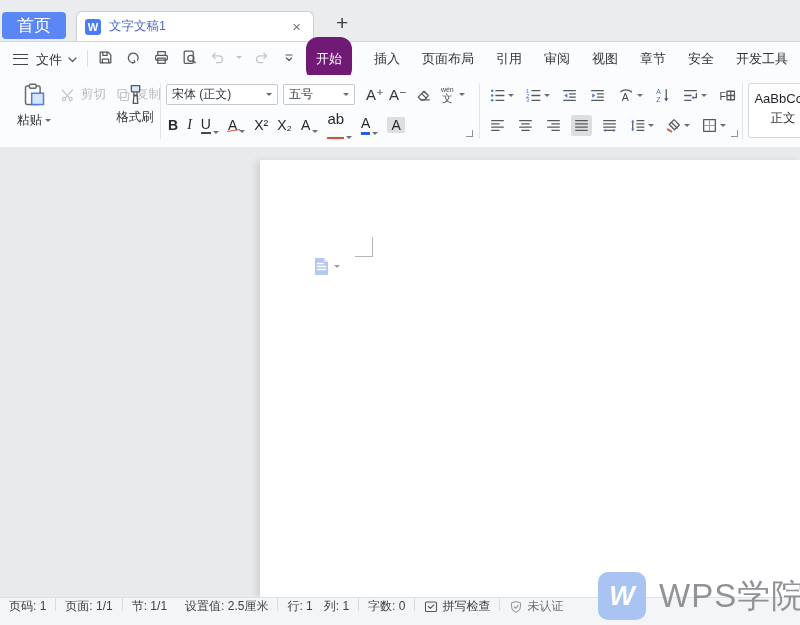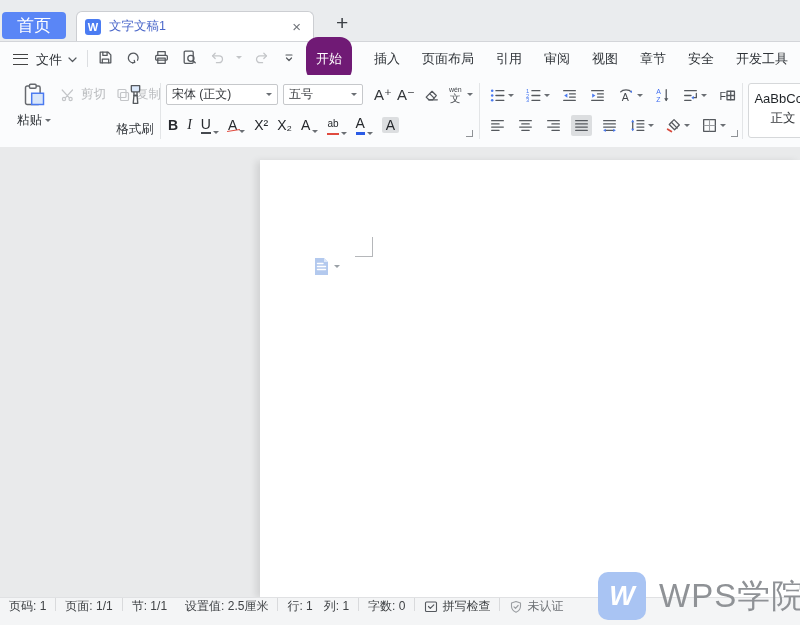--- a/index.html
+++ b/index.html
@@ -230,7 +230,7 @@
       <span class="tx">宋体 (正文)</span>
       <span class="da sm"></span>
     </div>
-    <div class="combo" style="width:80px">
+    <div class="combo" style="width:72px">
       <span class="tx">五号</span>
       <span class="da sm"></span>
     </div>

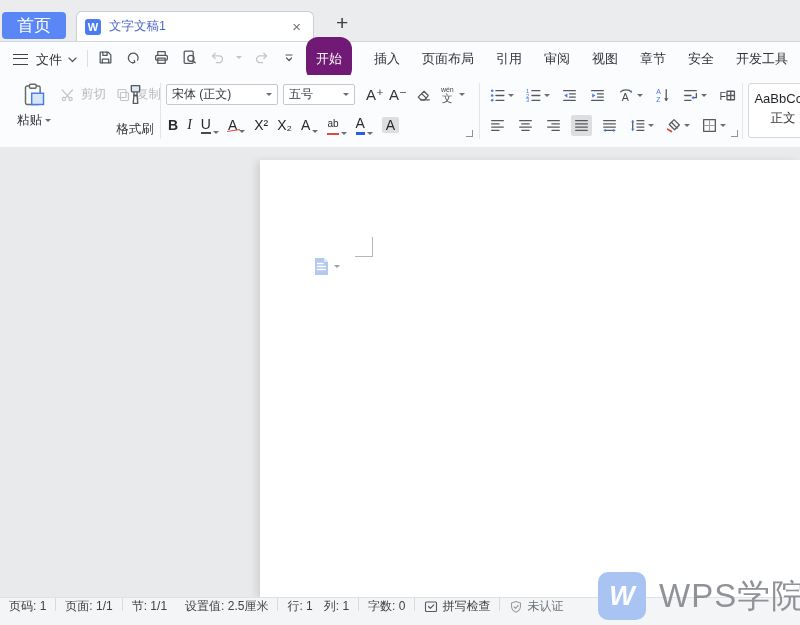--- a/index.html
+++ b/index.html
@@ -47,7 +47,7 @@
   .cutcopy{position:absolute;left:60px;top:11px;display:flex;flex-direction:row;gap:9px}
   .ccrow{display:flex;align-items:center;gap:5px}
   .fmtbrush{position:absolute;left:112px;top:7px;width:46px;text-align:center}
-  .fmtbrush .lbl{margin-top:13px}
+  .fmtbrush .lbl{margin-top:1px}
   .combo{height:21px;box-sizing:border-box;border:1px solid #c6c8cb;border-radius:2px;background:#fff;
          display:flex;align-items:center;font-size:12px;color:#33363a;padding:0 5px}
   .combo .tx{flex:1 1 auto;white-space:nowrap;overflow:hidden}

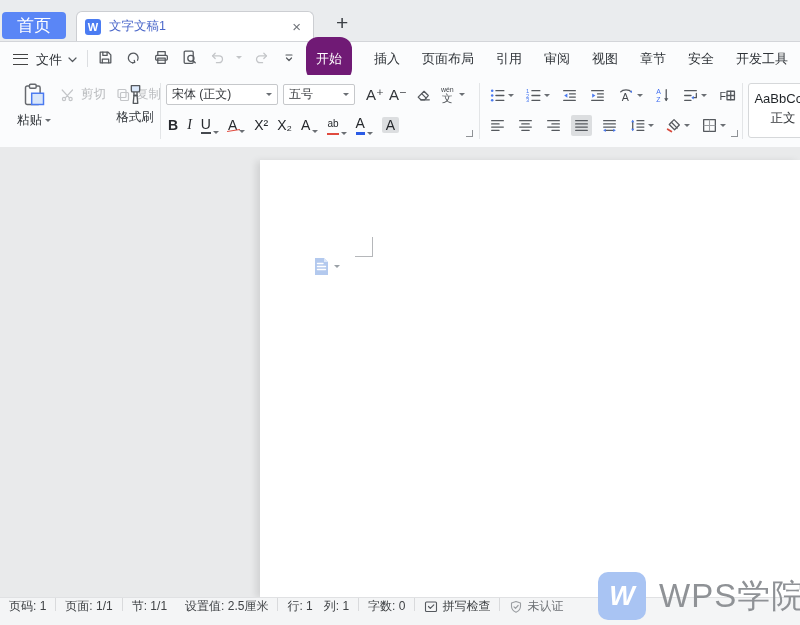--- a/index.html
+++ b/index.html
@@ -59,7 +59,7 @@
   .fbtn .u{border-bottom:2px solid #45494e;padding-bottom:0px}
   .strk{position:relative}
   .strk .ln{position:absolute;left:-1px;bottom:2px;width:13px;border-top:1.6px solid #e04b3f;transform:rotate(-8deg)}
-  .hl{border-bottom:2.5px solid #e04b3f;padding-bottom:1px;font-size:10px}
+  .hl{border-bottom:2.5px solid #e04b3f;padding-bottom:10px;font-size:15px}
   .fc{border-bottom:3px solid #2b5ce6;padding-bottom:1px}
   .shade{background:#dcdee0;border-radius:2px;padding:0 4px}
   .pyin{display:flex;flex-direction:column;align-items:center;line-height:1;color:#45494e}

